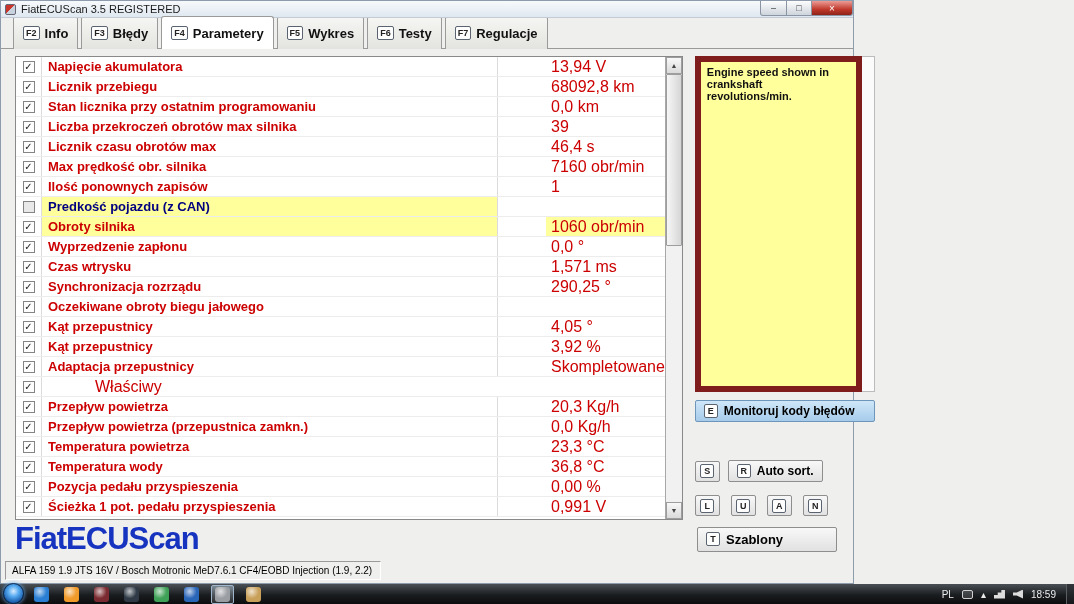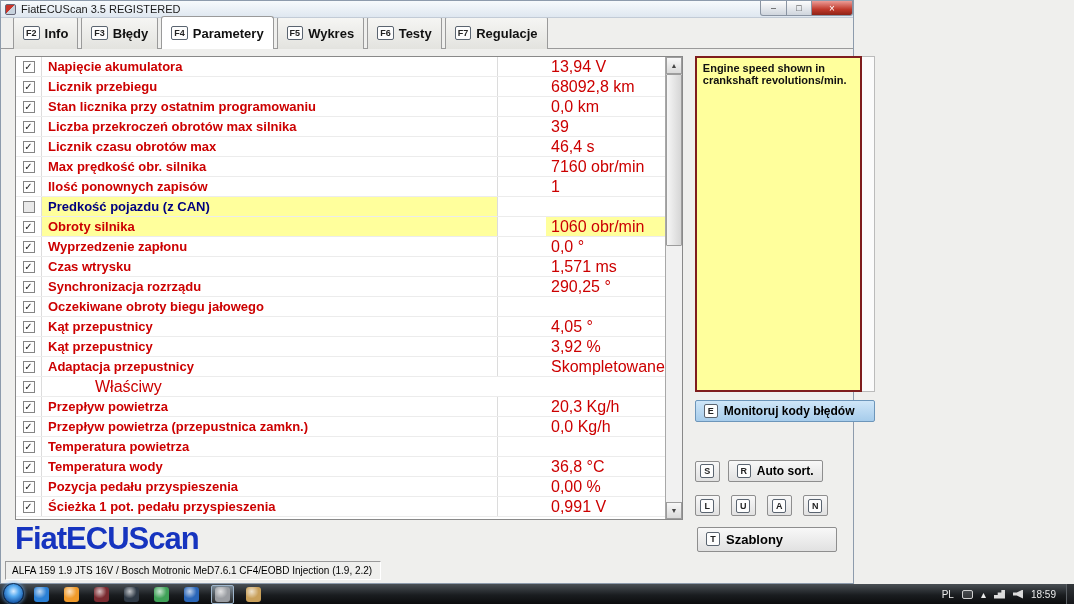--- a/index.html
+++ b/index.html
@@ -55,7 +55,7 @@
   
   .right { flex:1; margin-left:12px; display:flex; flex-direction:column; }
   .info-wrap { display:flex; height:336px; }
-  .info-box { flex:1; background:var(--info-bg,#ffff9c); border:2px solid #7f1d1d; padding:4px 6px;
+  .info-box { flex:1; background:var(--info-bg,#ffff9c); border:6px solid #7f1d1d; padding:4px 6px;
     font-size:11px; font-weight:bold; color:#111; }
   .info-scroll { width:13px; background:#fbfbfb; border:1px solid #bbb; border-left:none; }
 

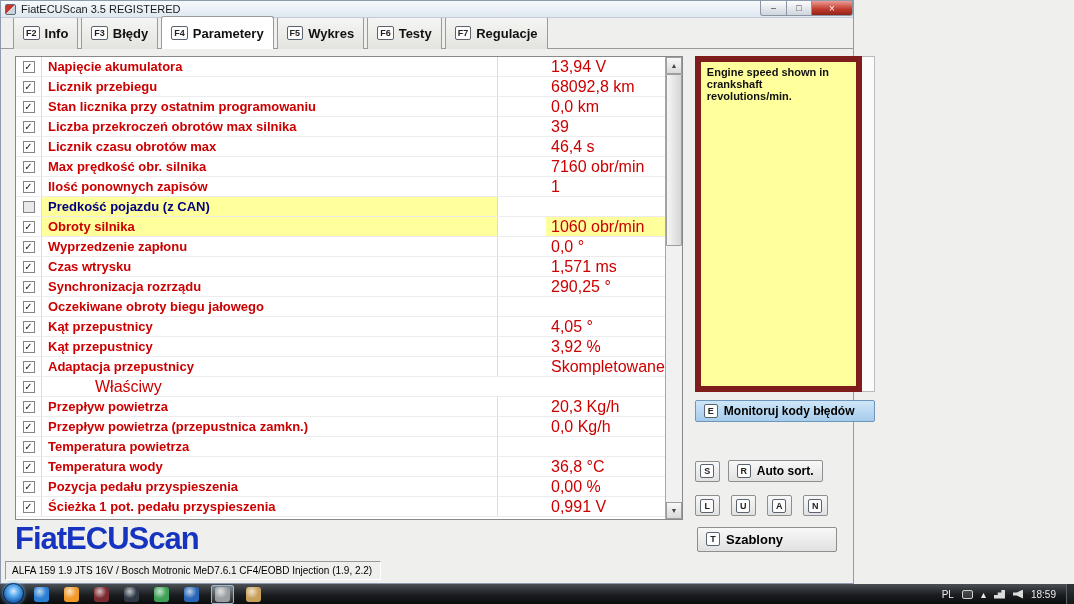--- a/index.html
+++ b/index.html
@@ -277,6 +277,7 @@
               <div class="checkbox">✓</div>
             </div>
             <div class="cell-name">Temperatura powietrza</div>
+            <div class="cell-value">23,3 °C</div>
           </div>
           <div class="prow">
             <div class="cell-check">

